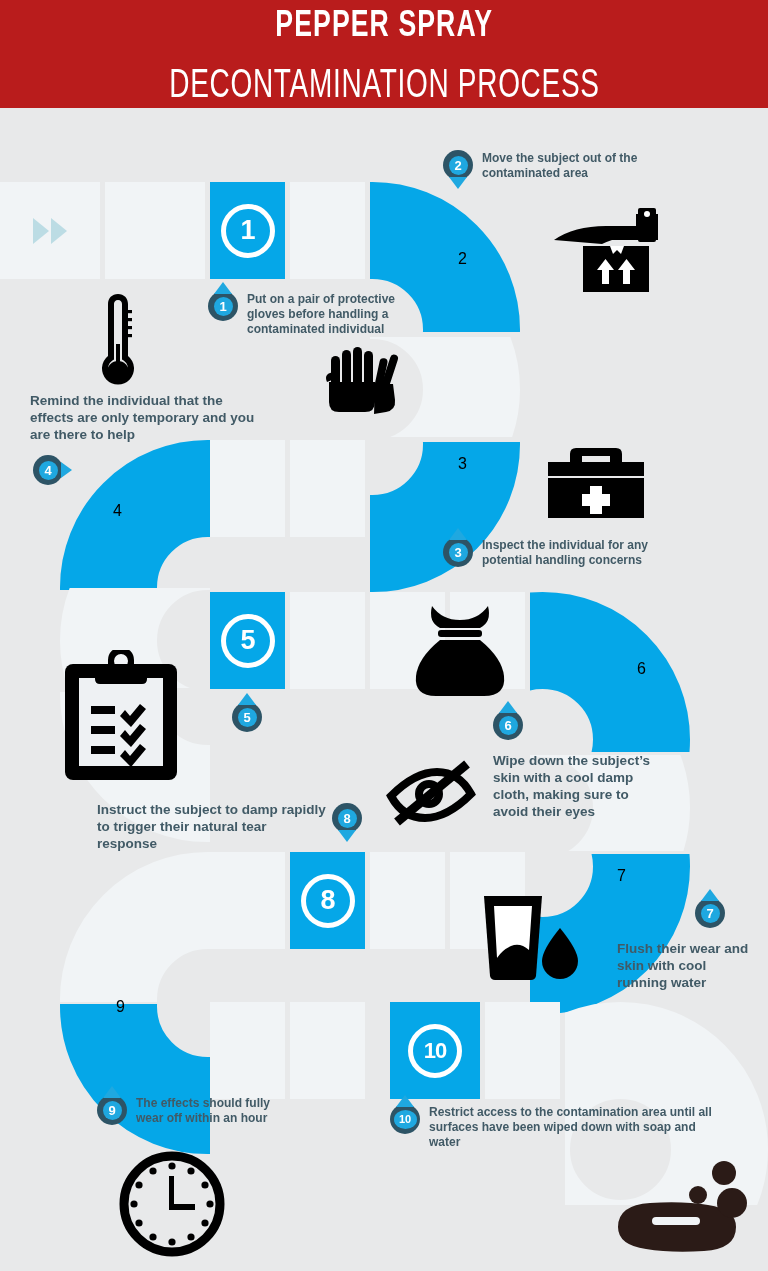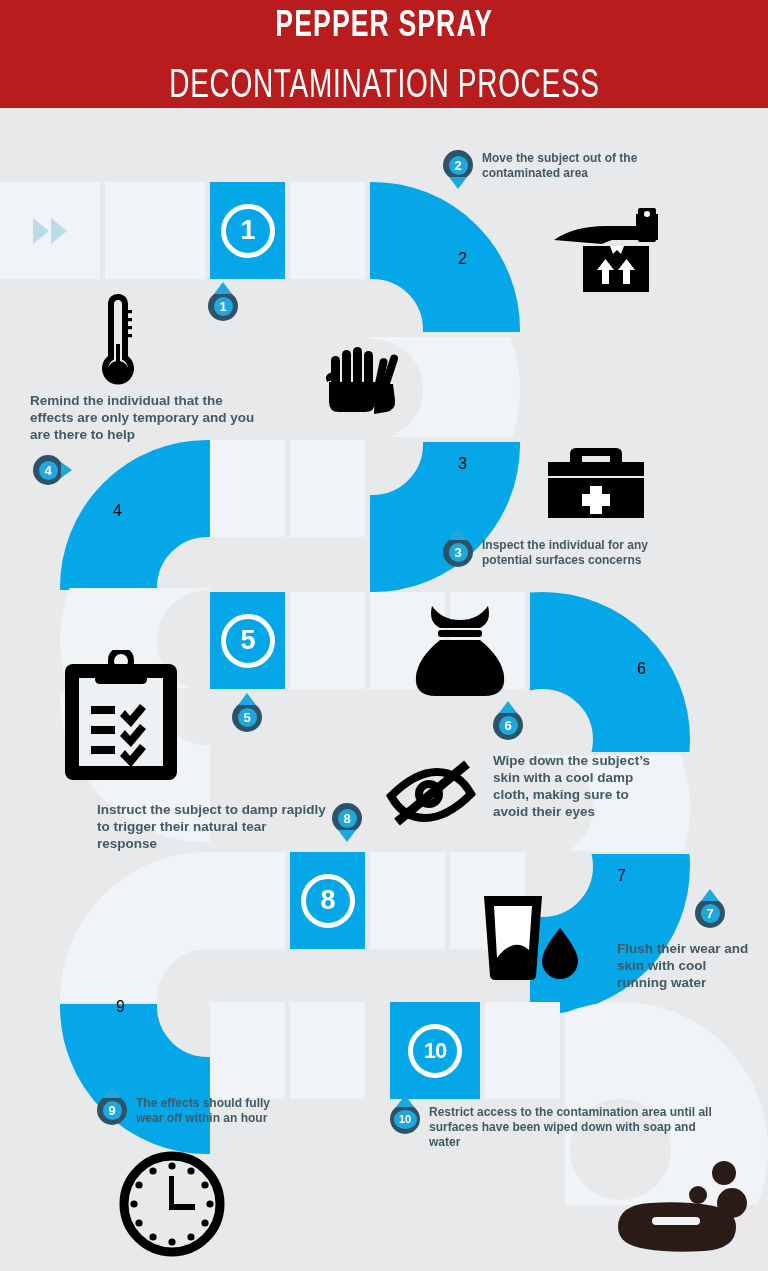--- a/index.html
+++ b/index.html
@@ -243,6 +243,7 @@
     <i>1</i>
     <div class="ptr up"></div>
   </div>
+  <div class="ctext">Put on a pair of protective gloves before handling a contaminated individual</div>
 </div>
 
 <div class="callout" style="left:443px; top:537px; width:230px;">

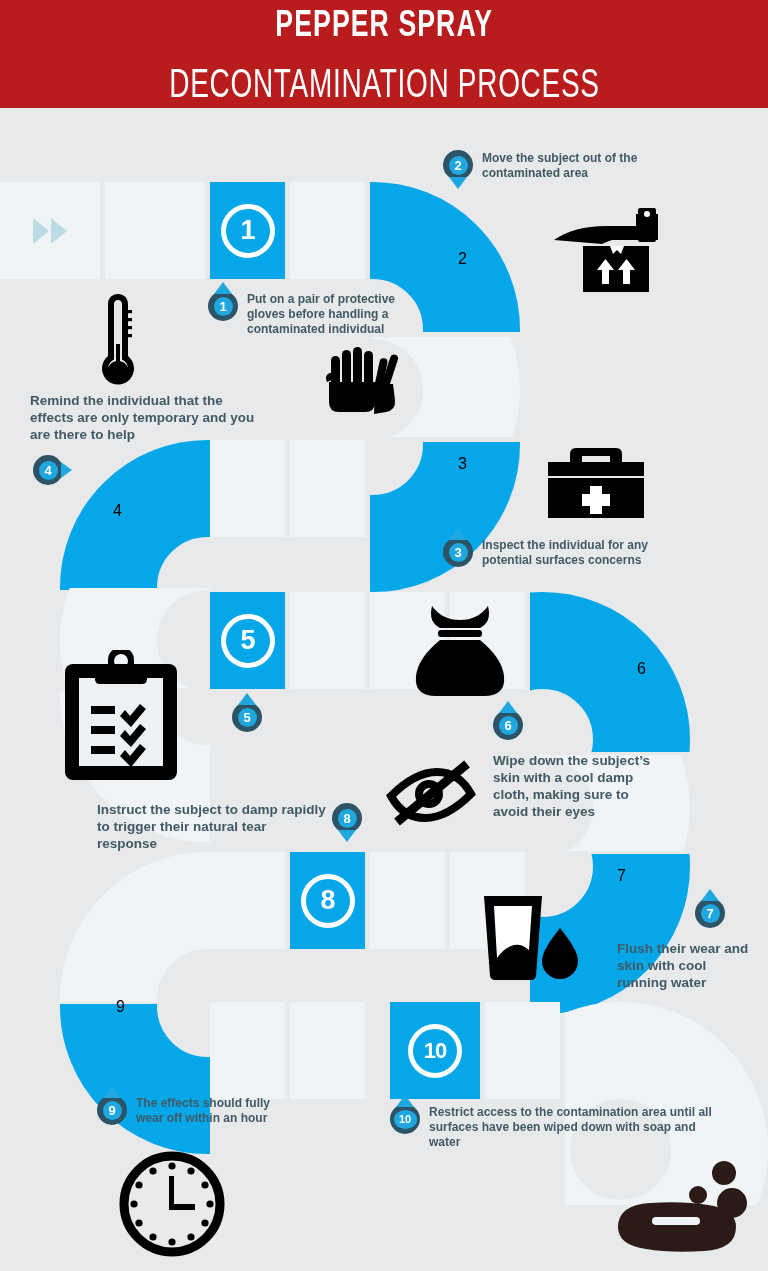--- a/index.html
+++ b/index.html
@@ -251,7 +251,7 @@
     <i>3</i>
     <div class="ptr up"></div>
   </div>
-  <div class="ctext">Inspect the individual for any potential surfaces concerns</div>
+  <div class="ctext">Inspect the individual for any potential handling concerns</div>
 </div>
 
 <div class="plain" style="left:30px; top:392px; width:230px;">Remind the individual that the effects are only temporary and you are there to help</div>

